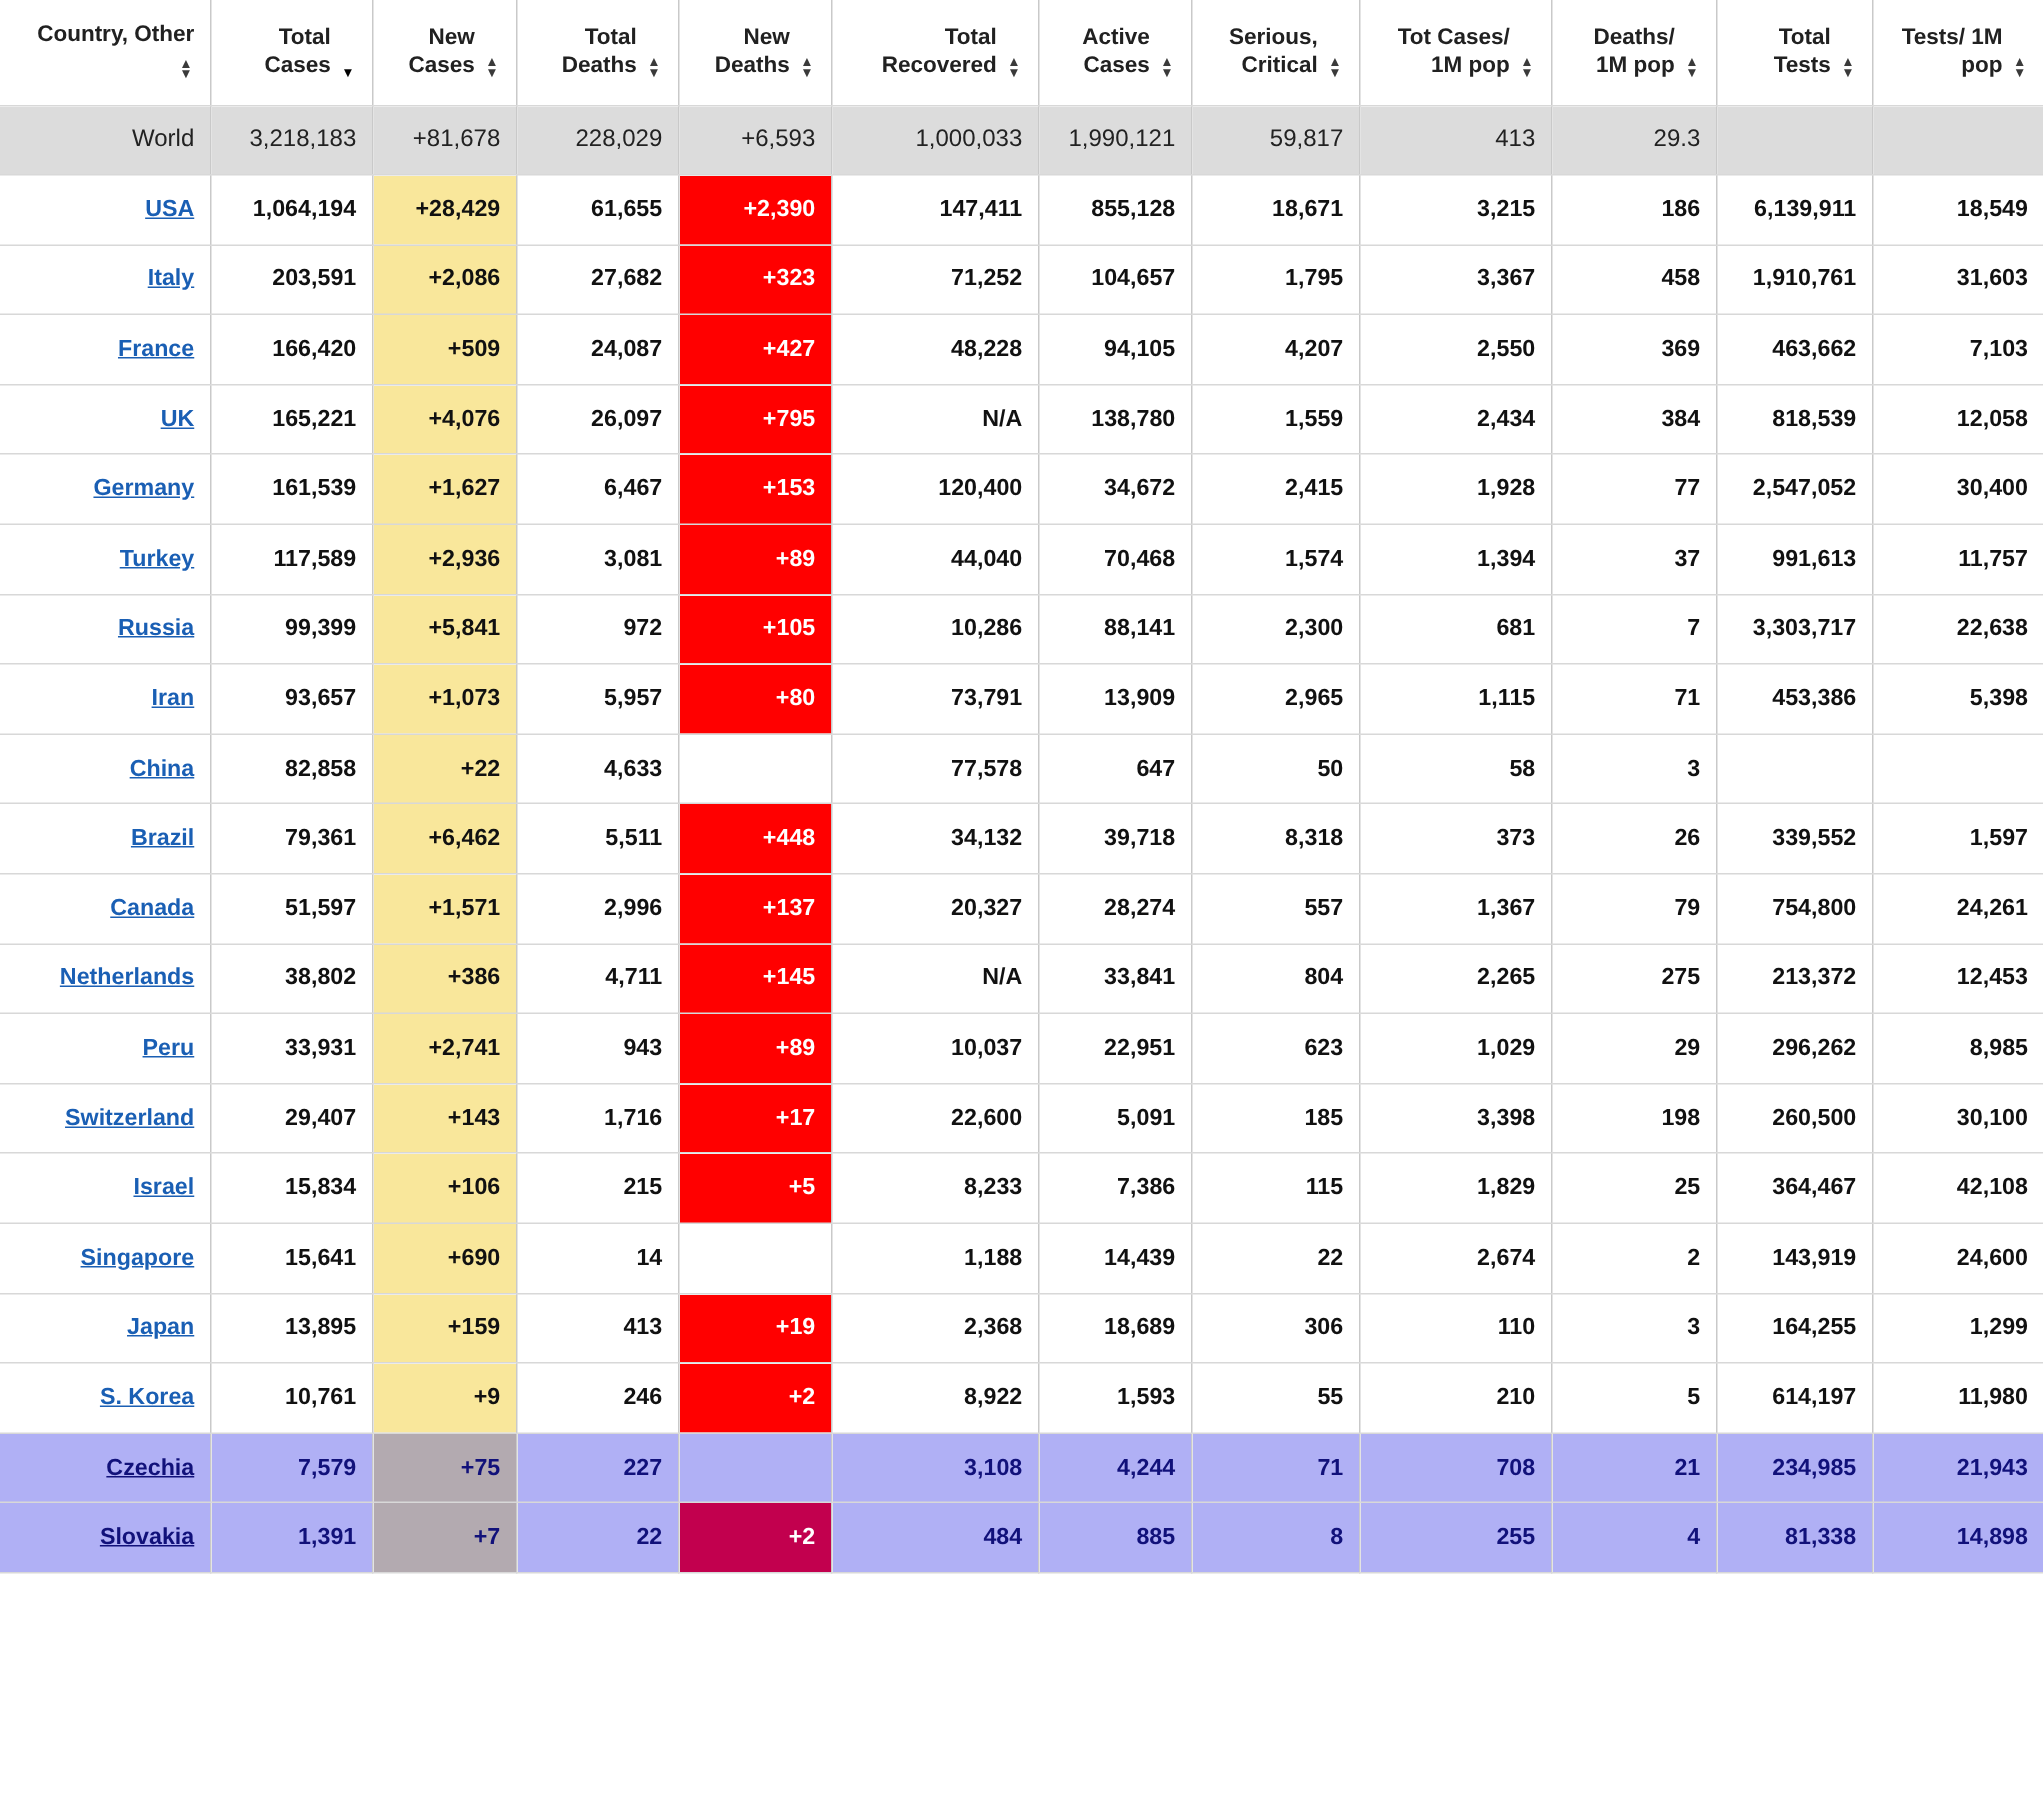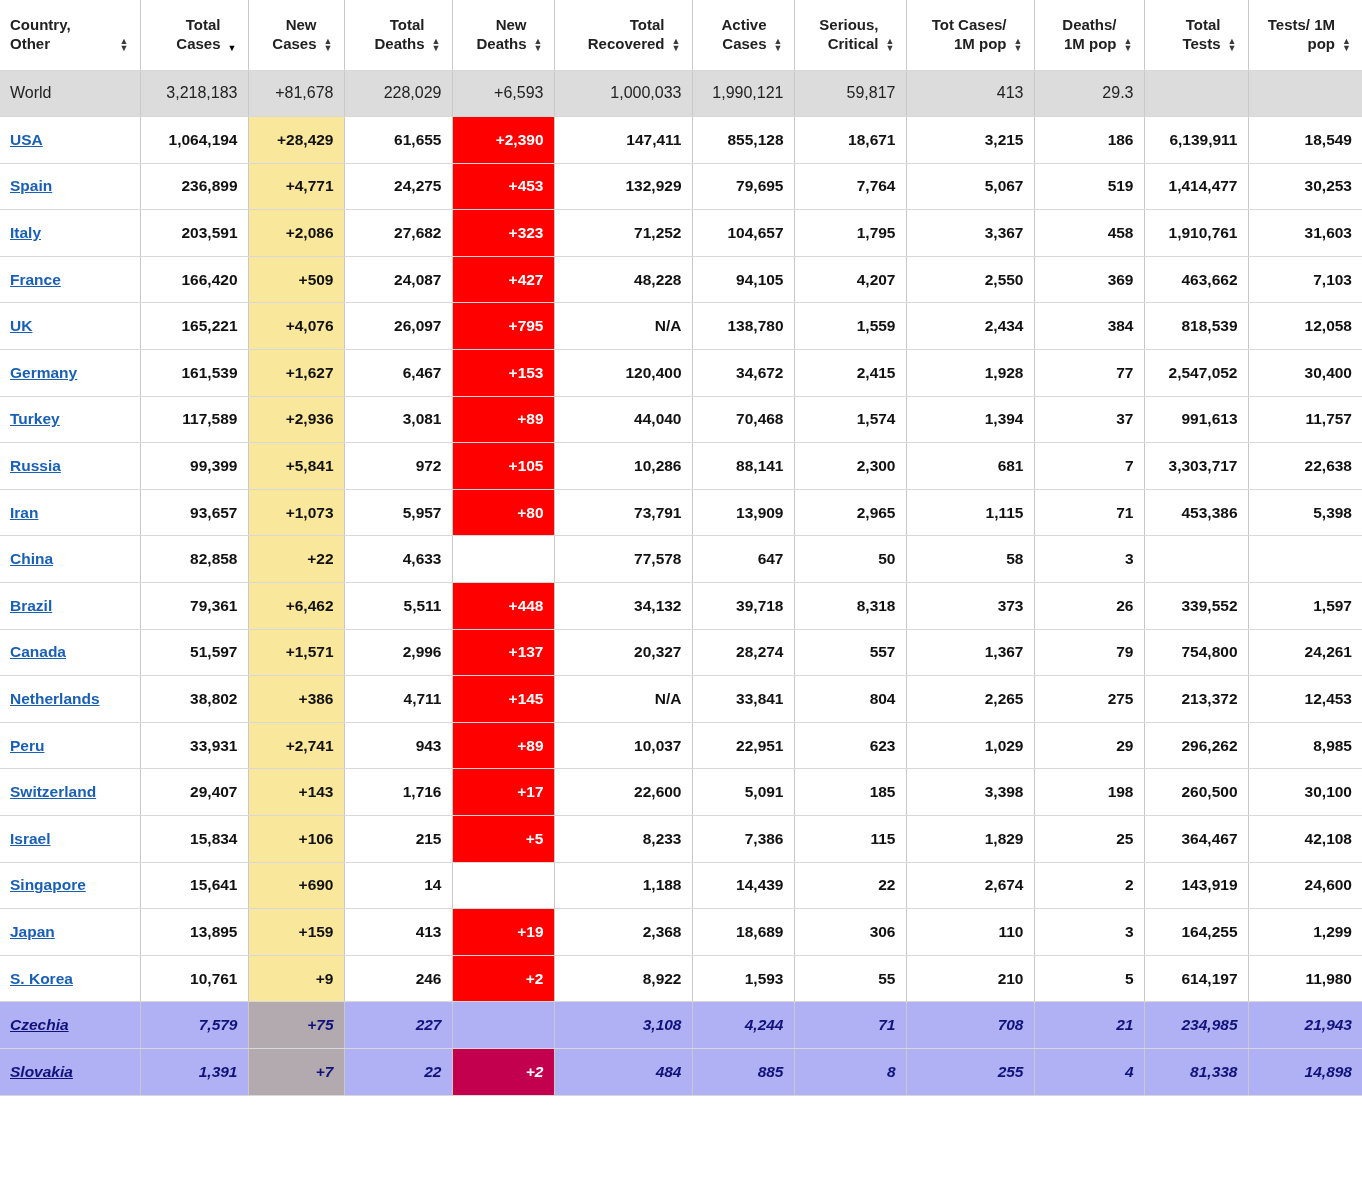--- a/index.html
+++ b/index.html
@@ -57,6 +57,7 @@
   thead th.left .th-inner {
     justify-content: space-between;
     width: 100%;
+    flex-direction: column;
   }
   .th-label {
     line-height: 1.25;

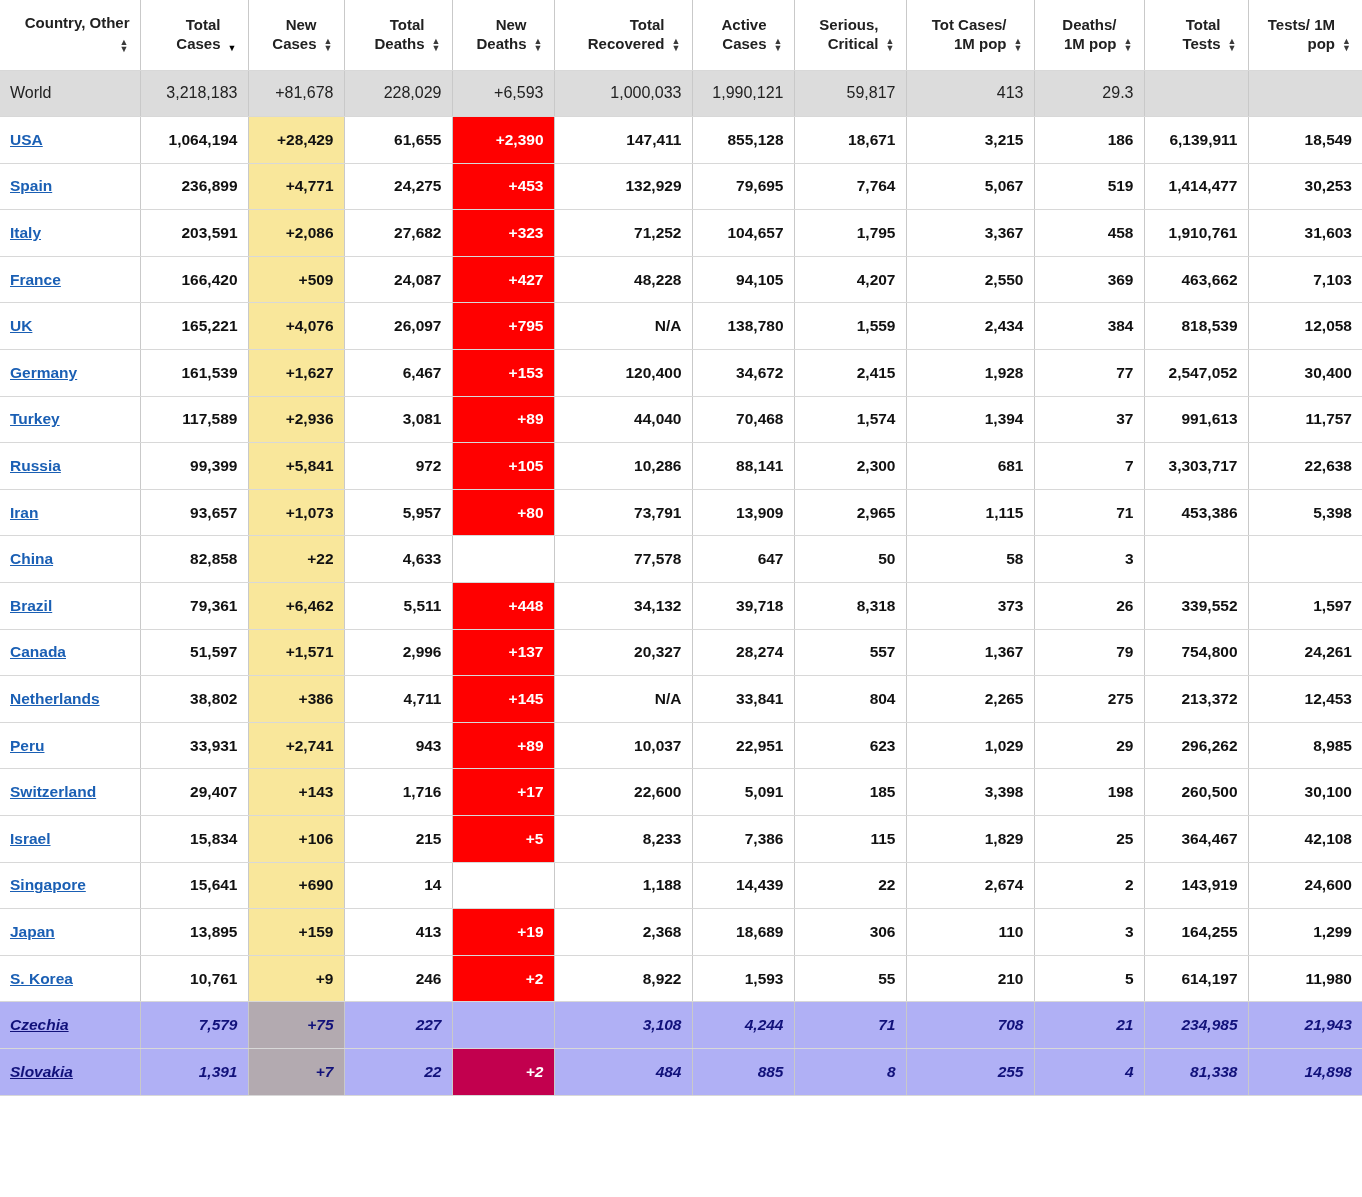--- a/index.html
+++ b/index.html
@@ -91,7 +91,7 @@
     color: #111;
   }
   tbody td.country {
-    text-align: left;
+    text-align: right;
     font-weight: bold;
     margin-left: 44px;
   }

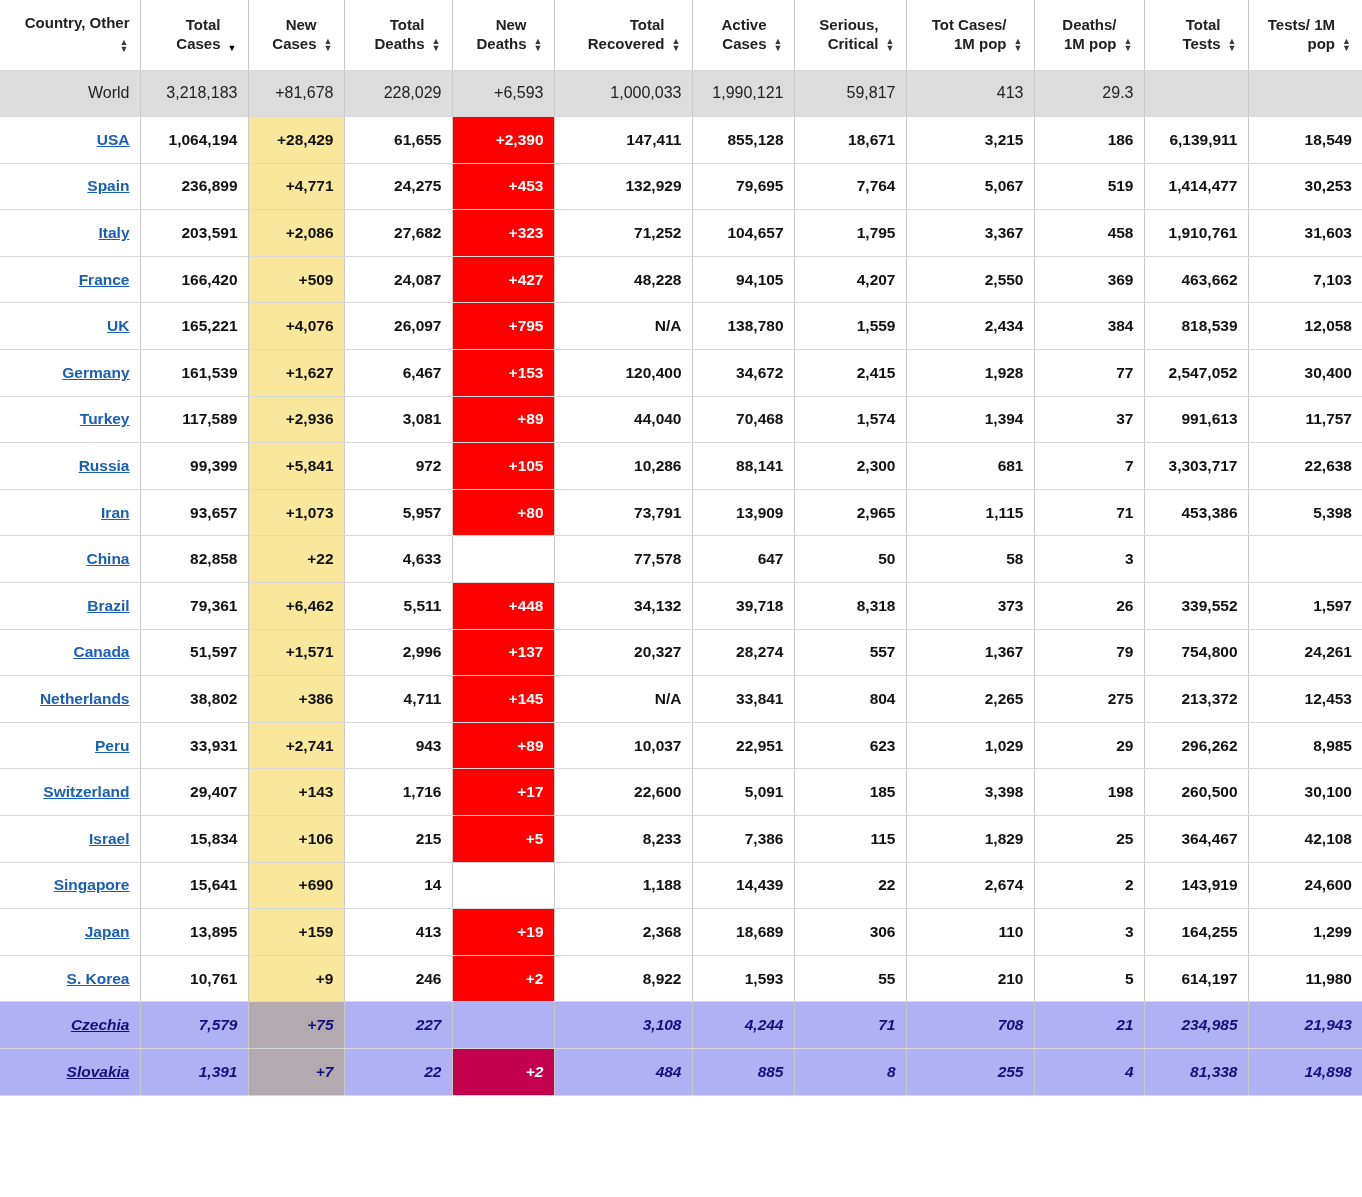--- a/index.html
+++ b/index.html
@@ -304,20 +304,6 @@
         <td>18,549</td>
       </tr>
       <tr>
-        <td class="country"><span class="country-link">Spain</span></td>
-        <td>236,899</td>
-        <td class="newcases">+4,771</td>
-        <td>24,275</td>
-        <td class="newdeaths filled">+453</td>
-        <td>132,929</td>
-        <td>79,695</td>
-        <td>7,764</td>
-        <td>5,067</td>
-        <td>519</td>
-        <td>1,414,477</td>
-        <td>30,253</td>
-      </tr>
-      <tr>
         <td class="country"><span class="country-link">Italy</span></td>
         <td>203,591</td>
         <td class="newcases">+2,086</td>

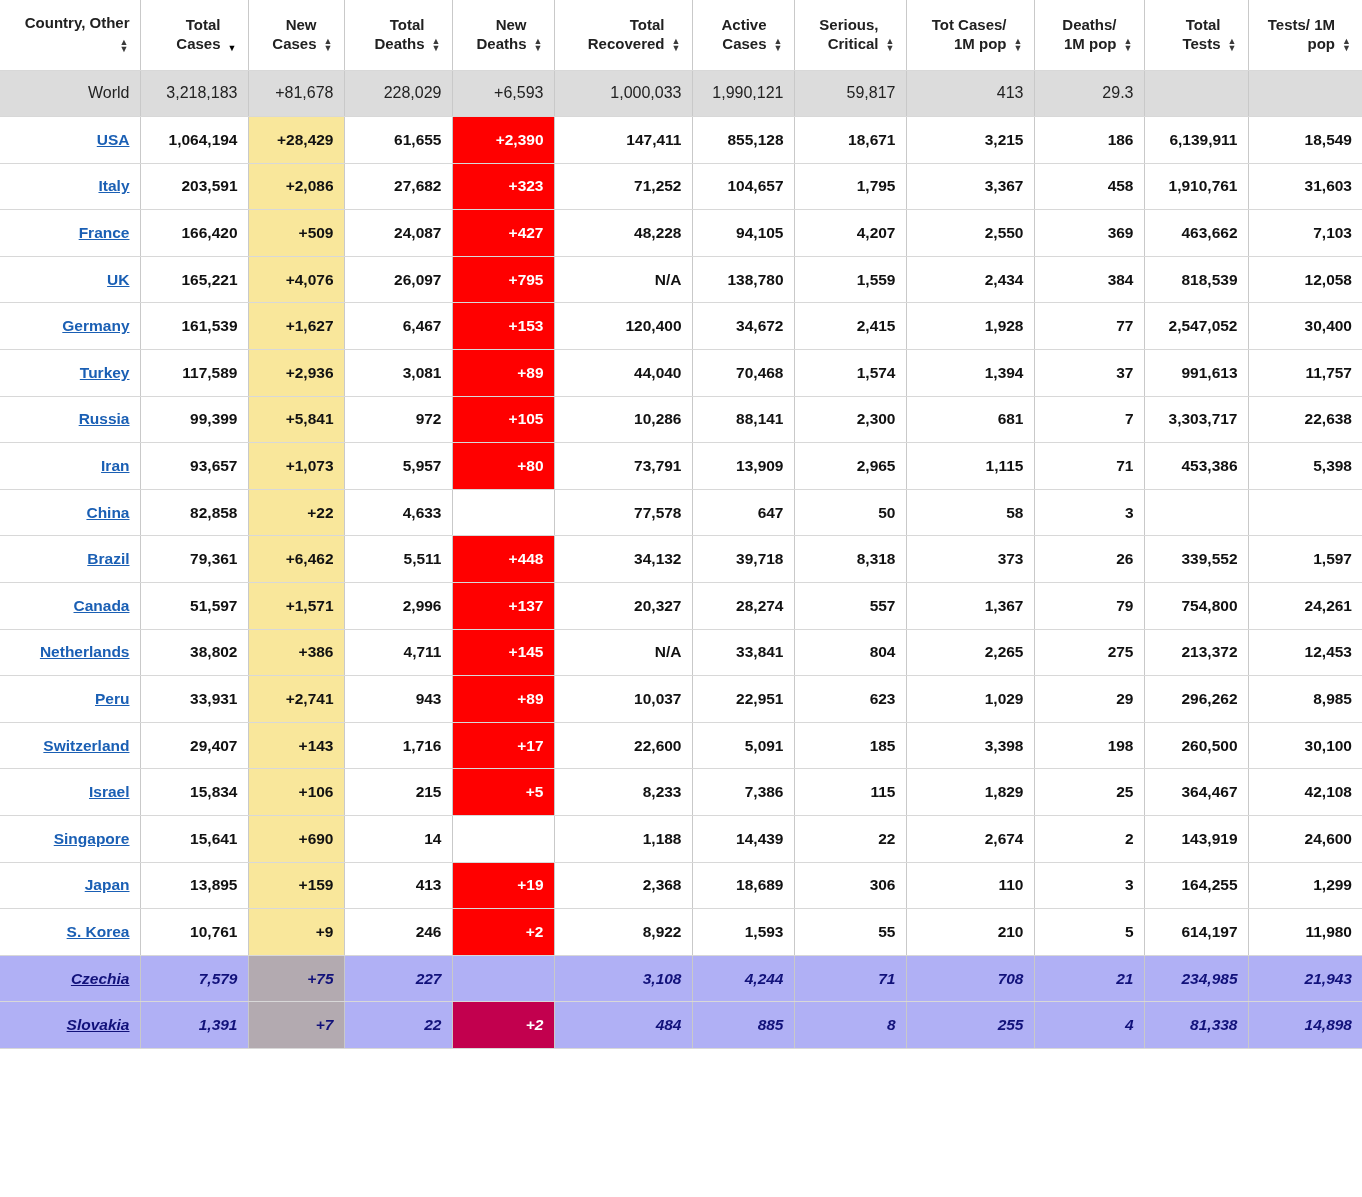--- a/index.html
+++ b/index.html
@@ -127,7 +127,6 @@
   tbody tr.highlight td {
     background: #b0b0f5;
     color: #11117a;
-    font-style: italic;
   }
   tbody tr.highlight td.newcases {
     background: #b3aab0;

